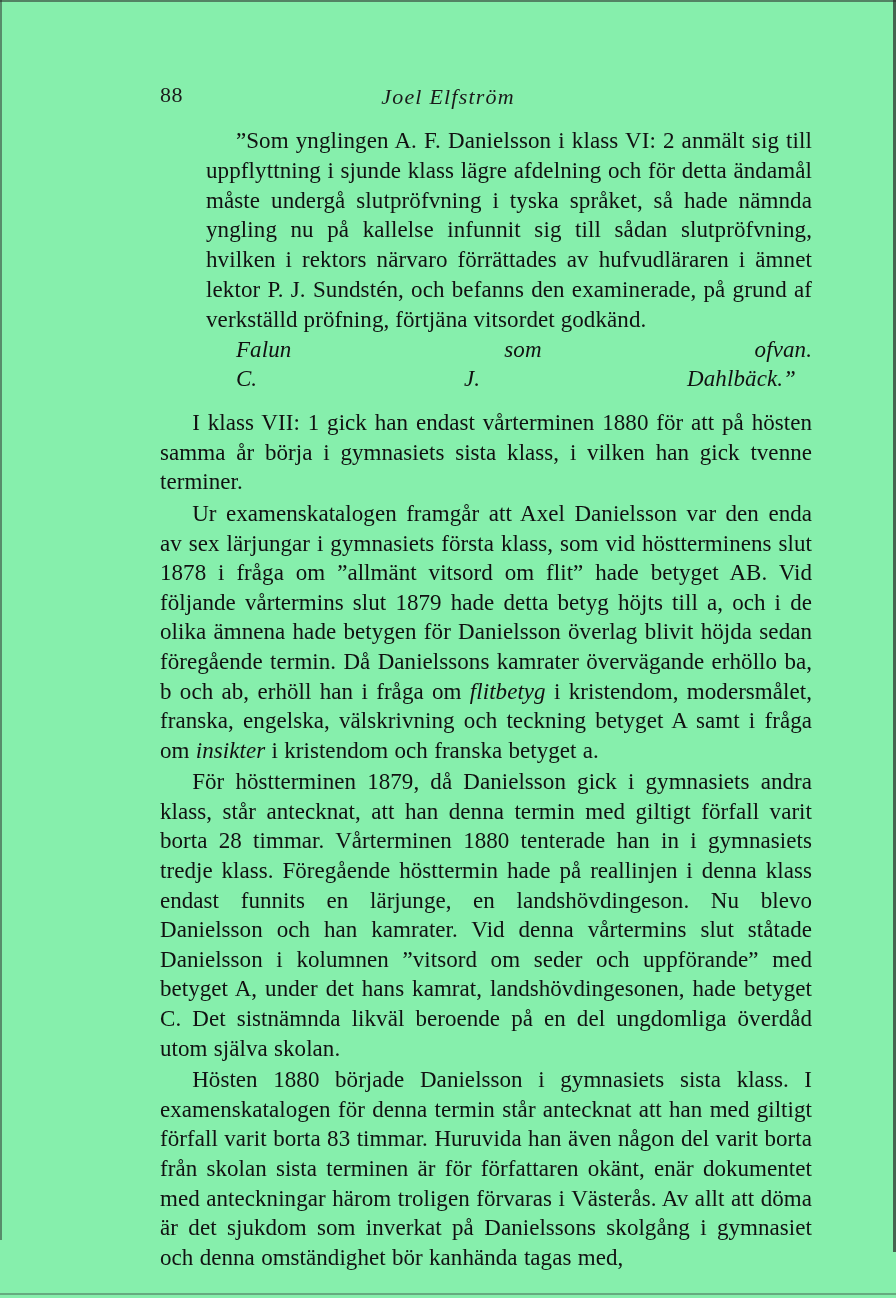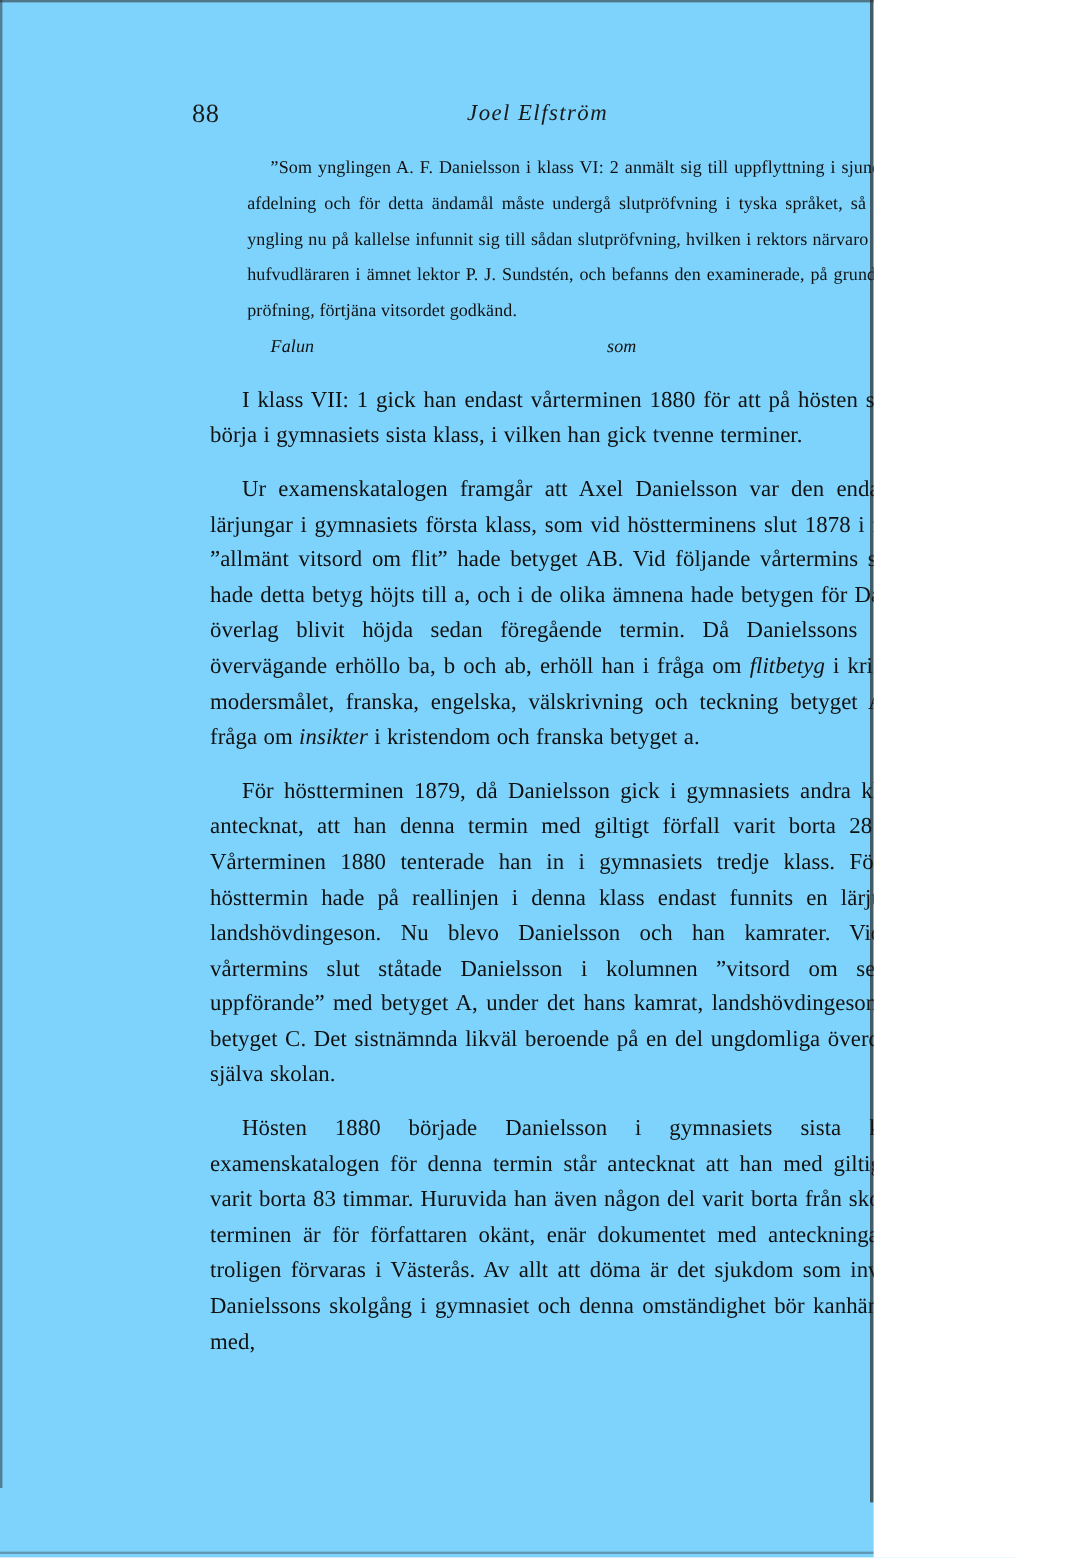--- a/index.html
+++ b/index.html
@@ -13,9 +13,9 @@
   }
   #page {
     position: relative;
-    width: 728px;
+    width: 896px;
     height: 1298px;
-    background: #7dd3fc;
+    background: #86efac;
     overflow: hidden;
     box-sizing: border-box;
   }

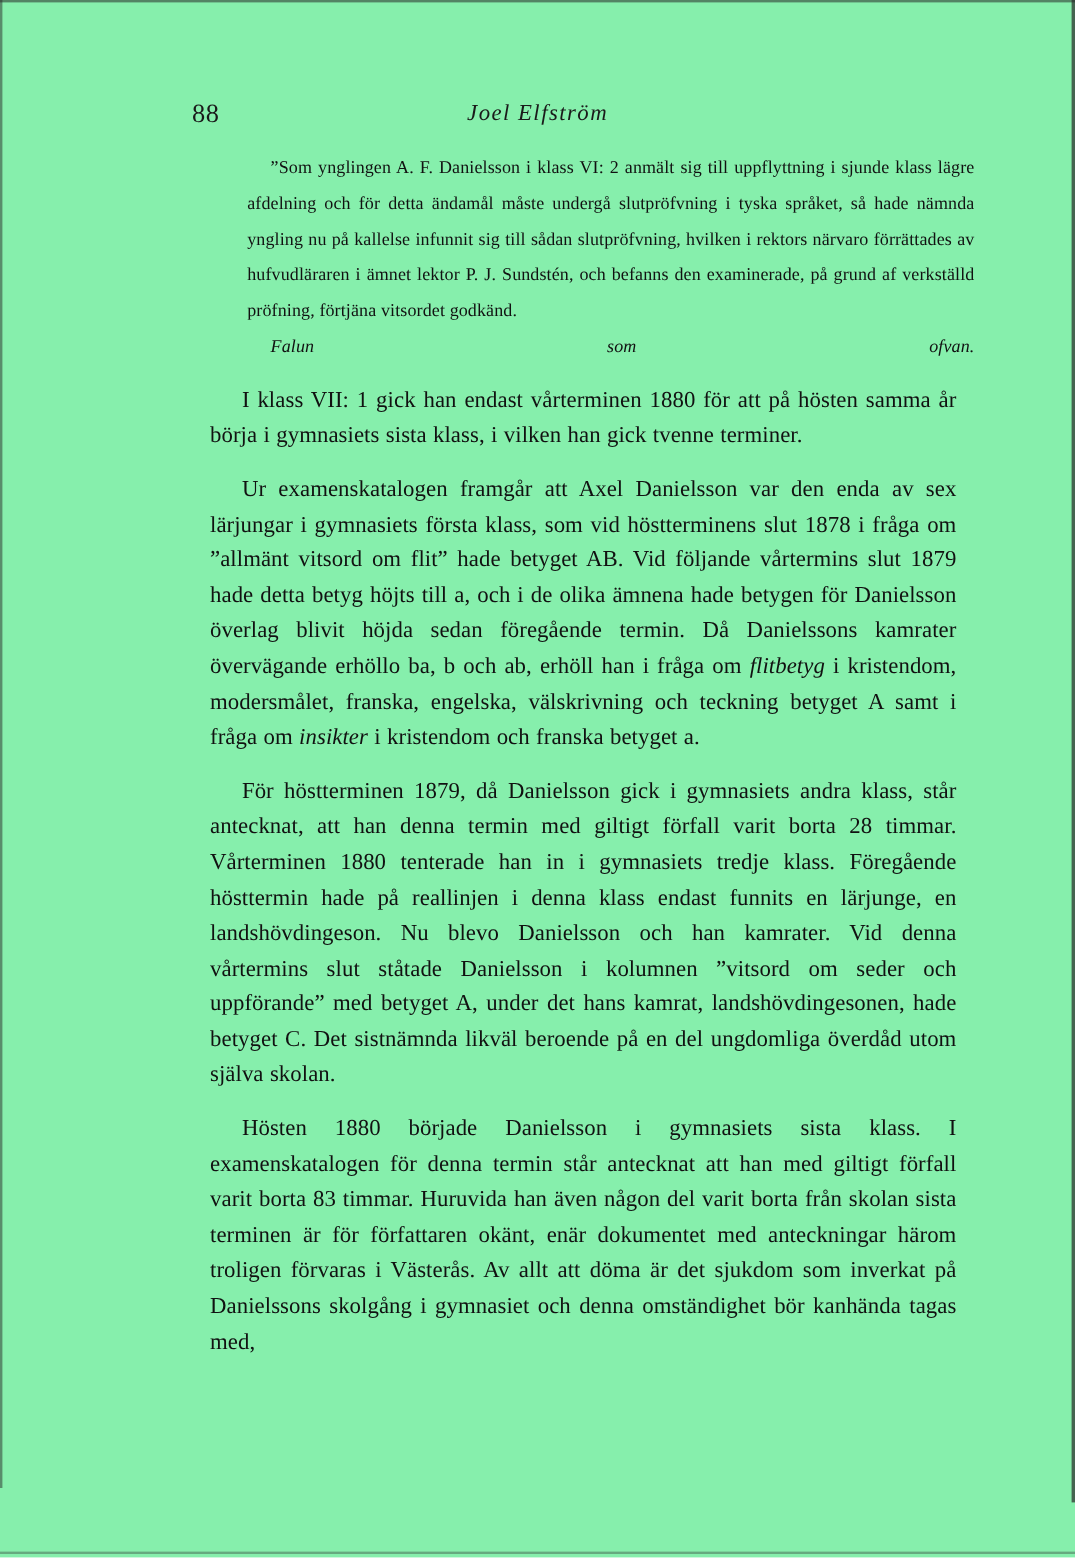--- a/index.html
+++ b/index.html
@@ -53,7 +53,7 @@
     width: 896px;
     text-align: center;
     font-style: italic;
-    font-size: 19px;
+    font-size: 22px;
     letter-spacing: 1.2px;
     color: #1a1a1a;
   }

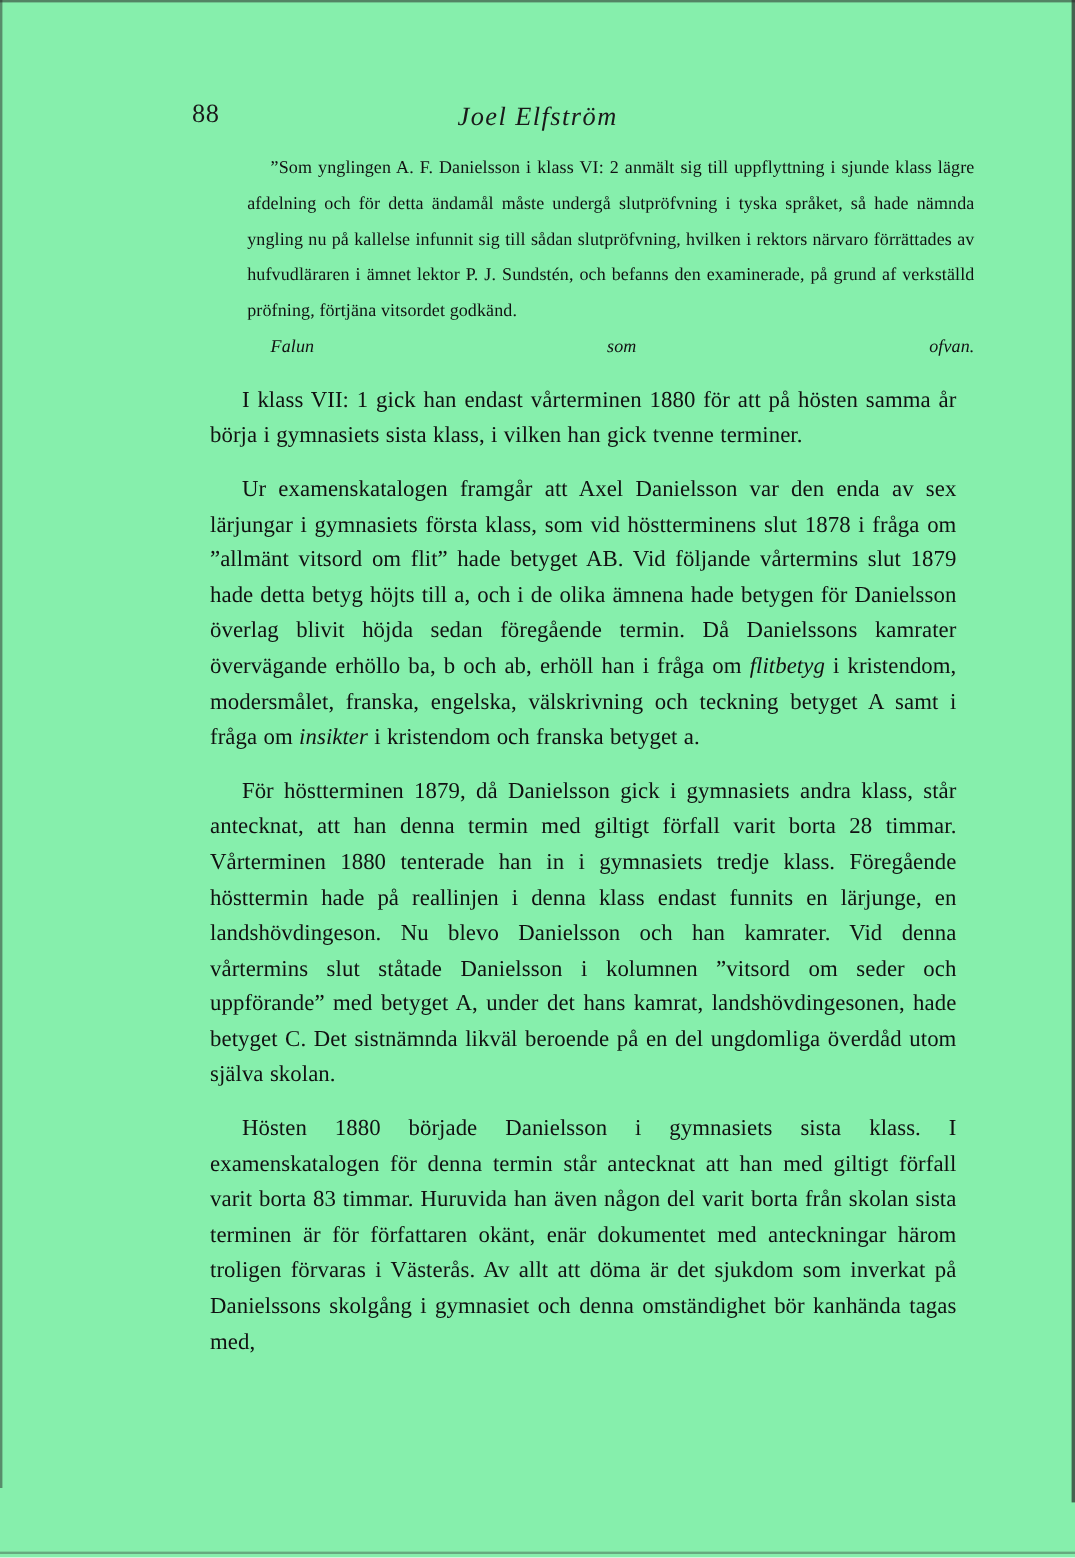--- a/index.html
+++ b/index.html
@@ -74,7 +74,7 @@
     margin: 0;
     text-align: justify;
     text-align-last: justify;
-    font-size: 15px;
+    font-size: 23px;
     line-height: 29.8px;
     letter-spacing: .1px;
     text-indent: 1.3em;

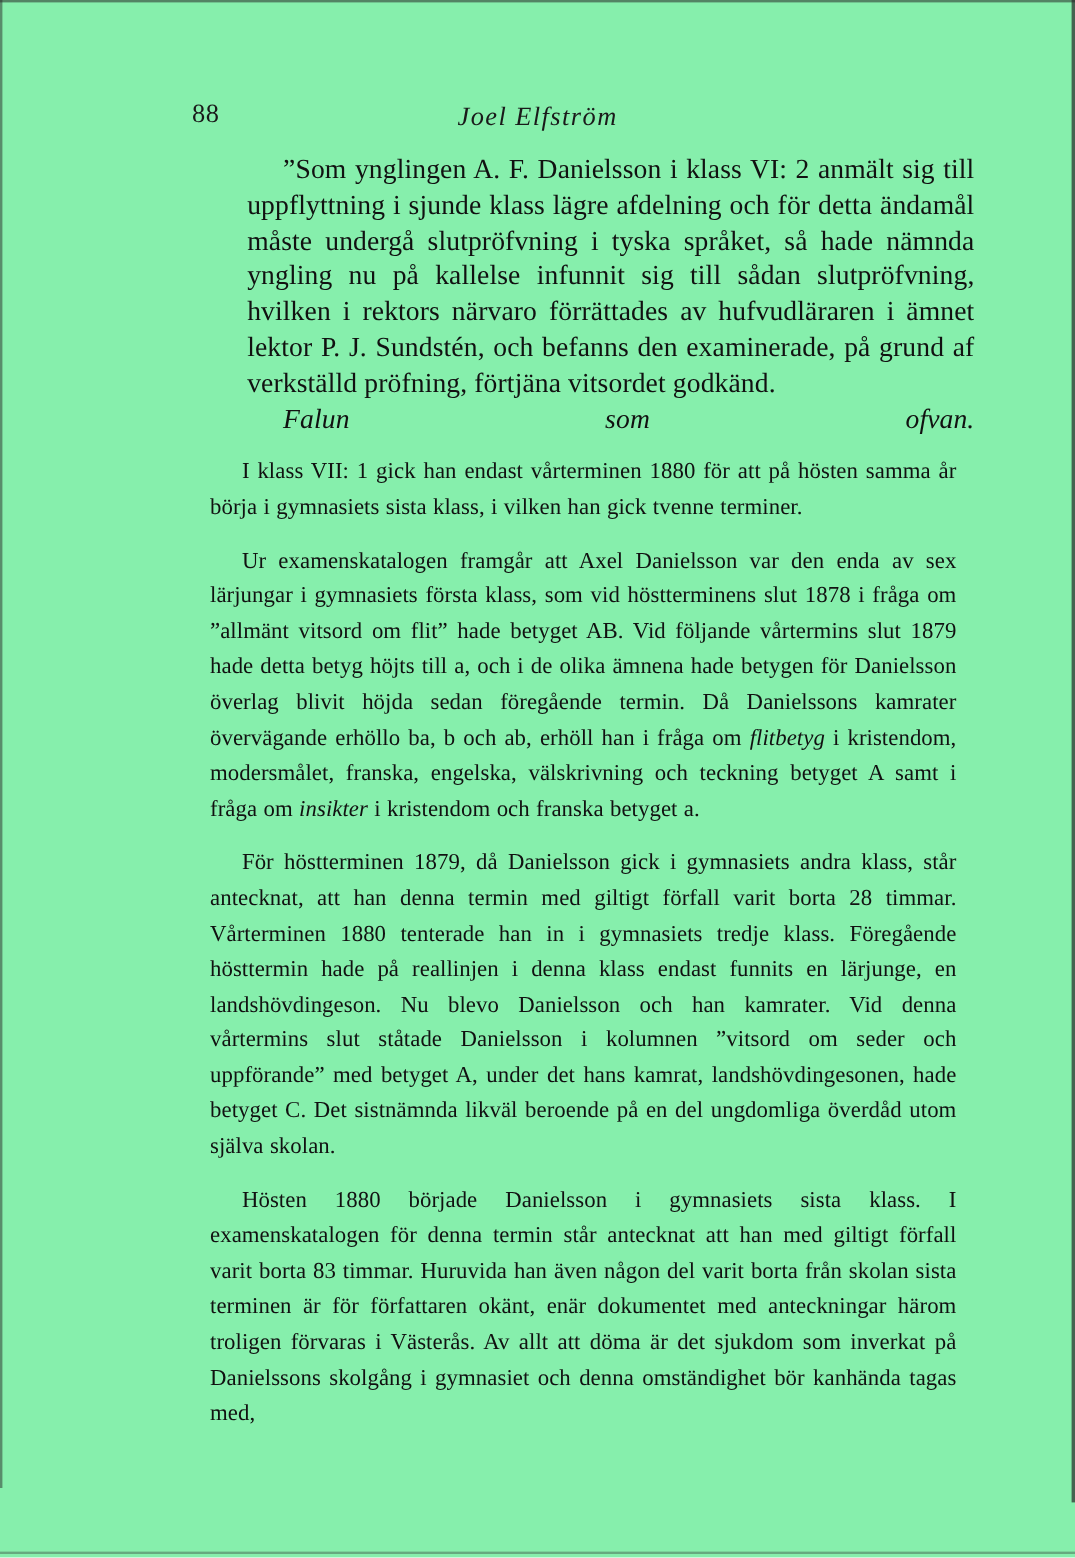--- a/index.html
+++ b/index.html
@@ -135,6 +135,7 @@
     <div class="quote-block">
       <p class="no-justify-last">”Som ynglingen A. F. Danielsson i klass VI: 2 anmält sig till uppflyttning i sjunde klass lägre afdelning och för detta ändamål måste undergå slutpröfvning i tyska språket, så hade nämnda yngling nu på kallelse infunnit sig till sådan slutpröfvning, hvilken i rektors närvaro förrättades av hufvudläraren i ämnet lektor P. J. Sundstén, och befanns den examinerade, på grund af verkställd pröfning, förtjäna vitsordet godkänd.</p>
       <p class="quote-line-falun">Falun som ofvan.</p>
+      <p class="signature">C. J. Dahlbäck.”</p>
     </div>
 
     <p class="body-para gap-before">I klass VII: 1 gick han endast vårterminen 1880 för att på hösten samma år börja i gymnasiets sista klass, i vilken han gick tvenne terminer.</p>

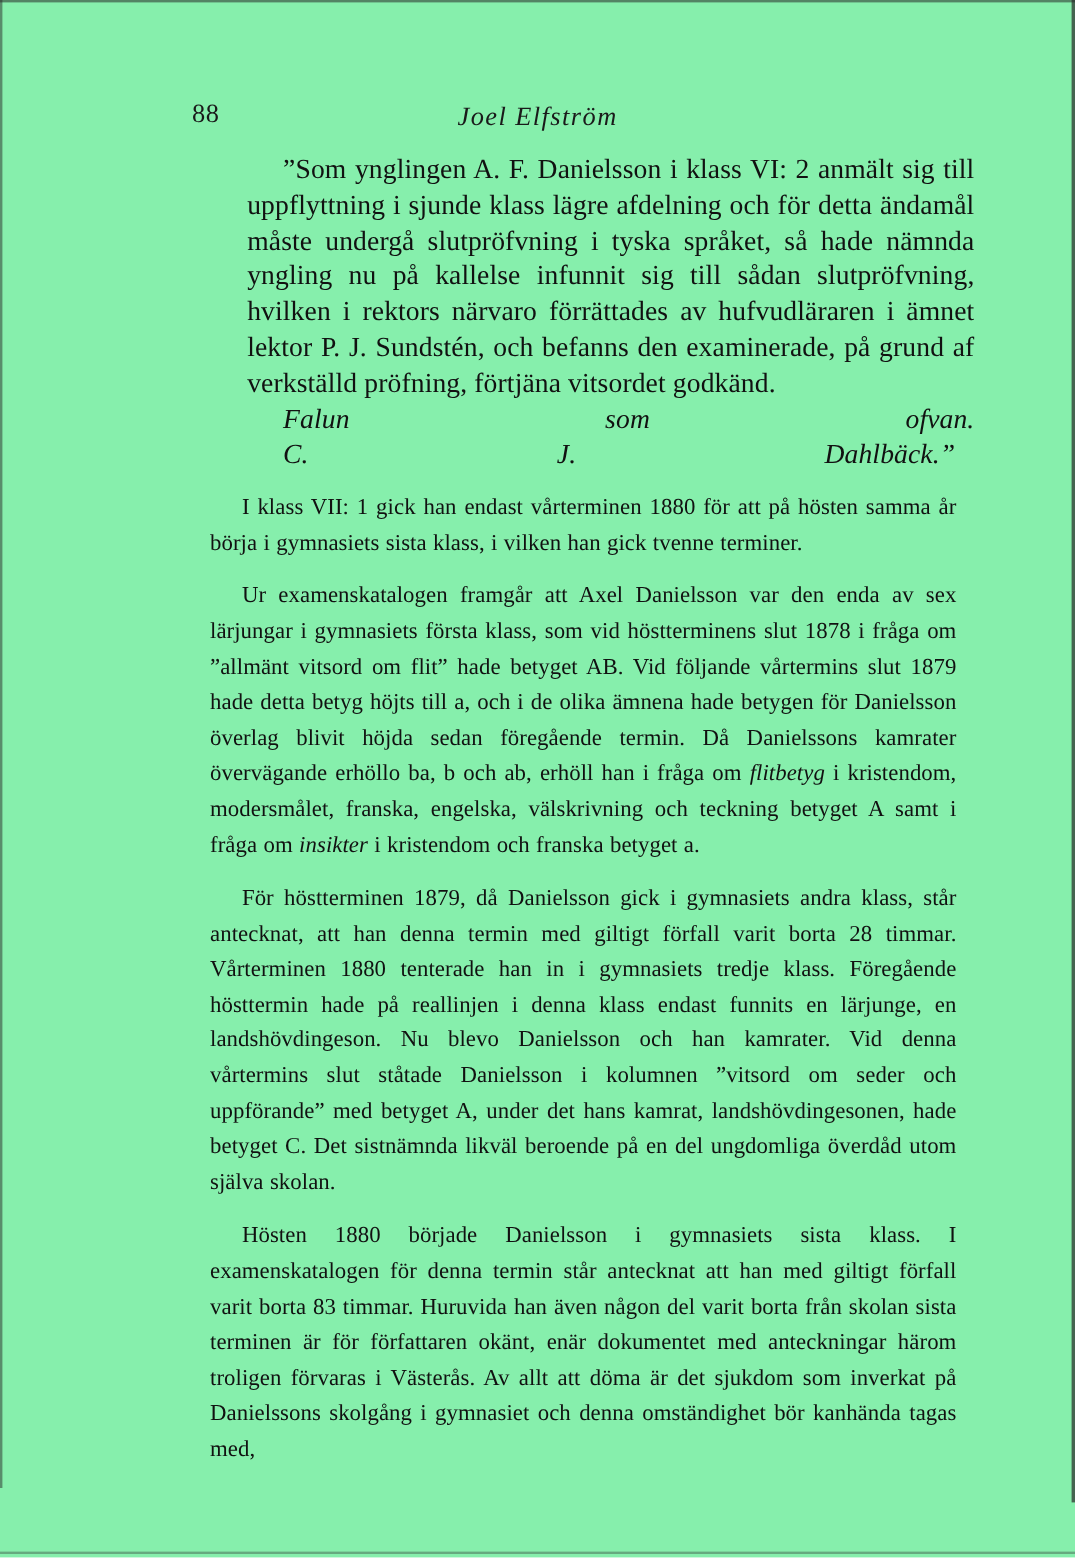--- a/index.html
+++ b/index.html
@@ -101,10 +101,10 @@
   }
 
   .body-para {
-    margin: 15px;
+    margin: 0;
     text-align: justify;
     text-align-last: left;
-    font-size: 19px;
+    font-size: 23px;
     line-height: 29.6px;
     letter-spacing: .05px;
     text-indent: 1.4em;

